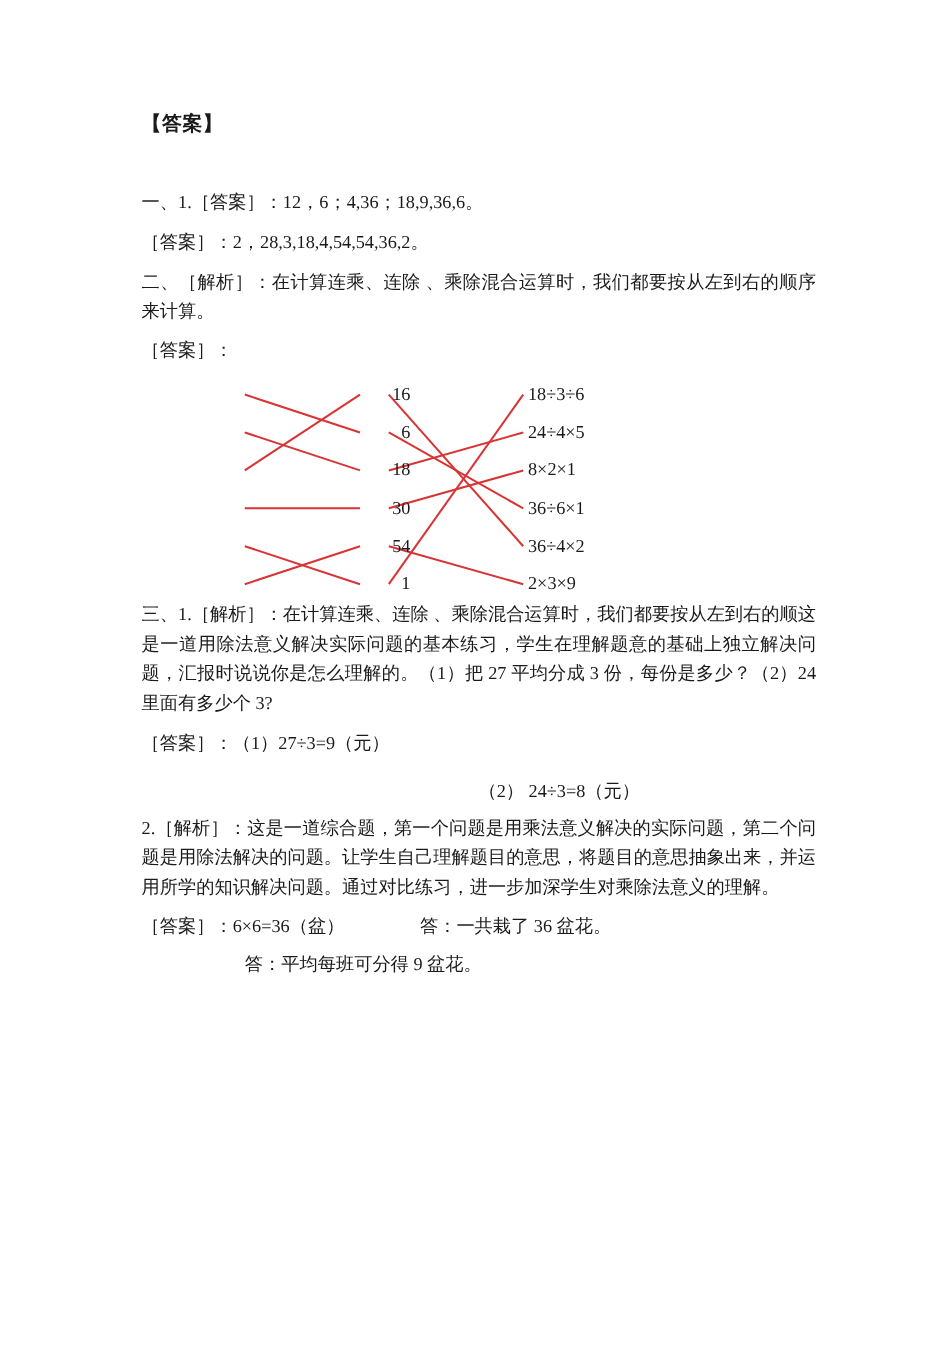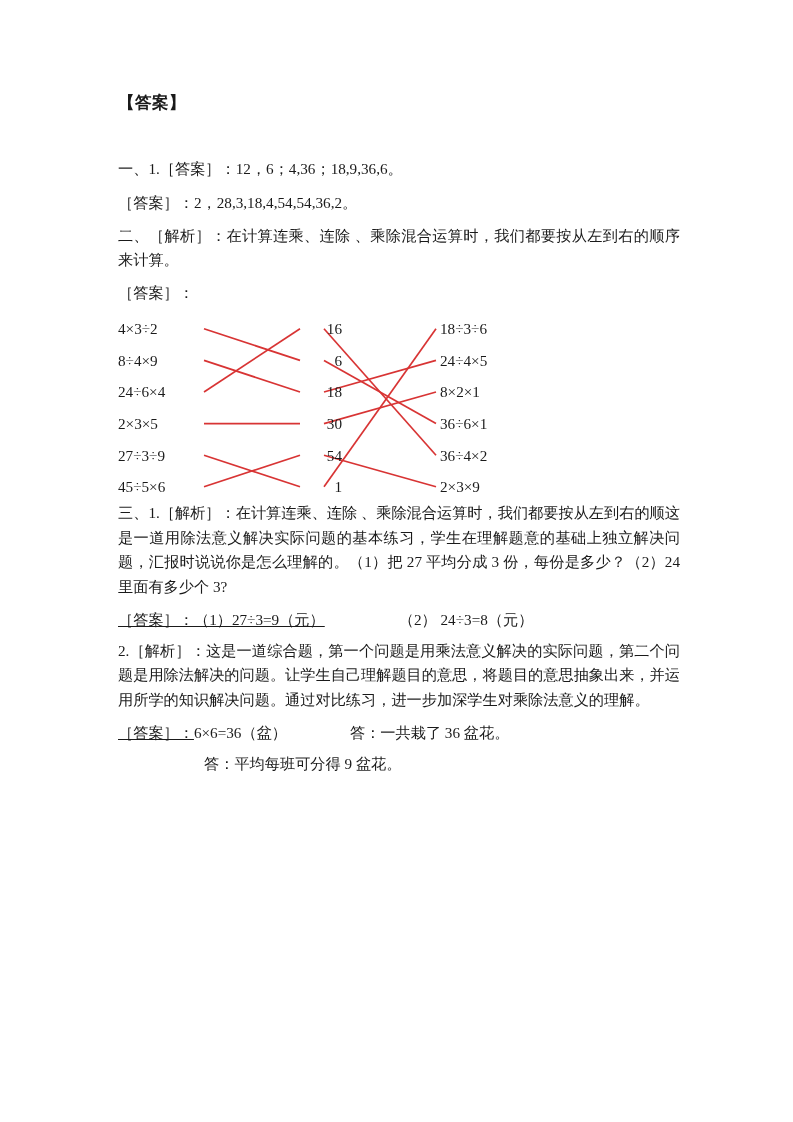--- a/index.html
+++ b/index.html
@@ -122,14 +122,6 @@
           <line x1="206" y1="173.8" x2="318" y2="15.8" stroke="#d83434" stroke-width="1.7"></line>
         </svg>
 
-      <div class="match-col col-left">
-        <div class="cell">4×3÷2</div>
-        <div class="cell">8÷4×9</div>
-        <div class="cell">24÷6×4</div>
-        <div class="cell">2×3×5</div>
-        <div class="cell">27÷3÷9</div>
-        <div class="cell">45÷5×6</div>
-      </div>
 
       <div class="match-col col-mid">
         <div class="cell">16</div>

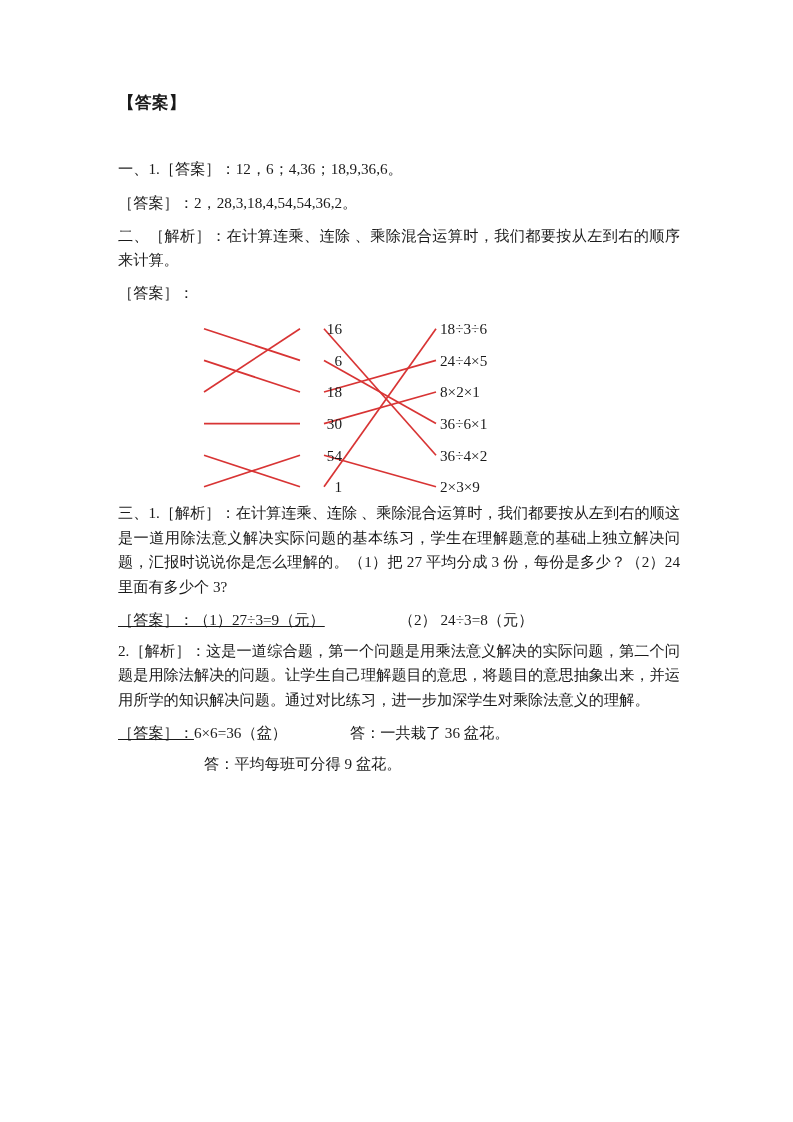--- a/index.html
+++ b/index.html
@@ -85,7 +85,7 @@
     line-height: 1.62;
     margin-bottom: 6px;
   }
-  .ans-lead   { white-space: nowrap; text-decoration: underline; }
+  .ans-lead   { white-space: nowrap; }
   .ans-expr   { white-space: nowrap; width: 156px; }
   .ans-expr2  { white-space: nowrap; width: 156px; padding-left: 74px; box-sizing: border-box;}
   .ans-text   { white-space: nowrap; text-align: center; }

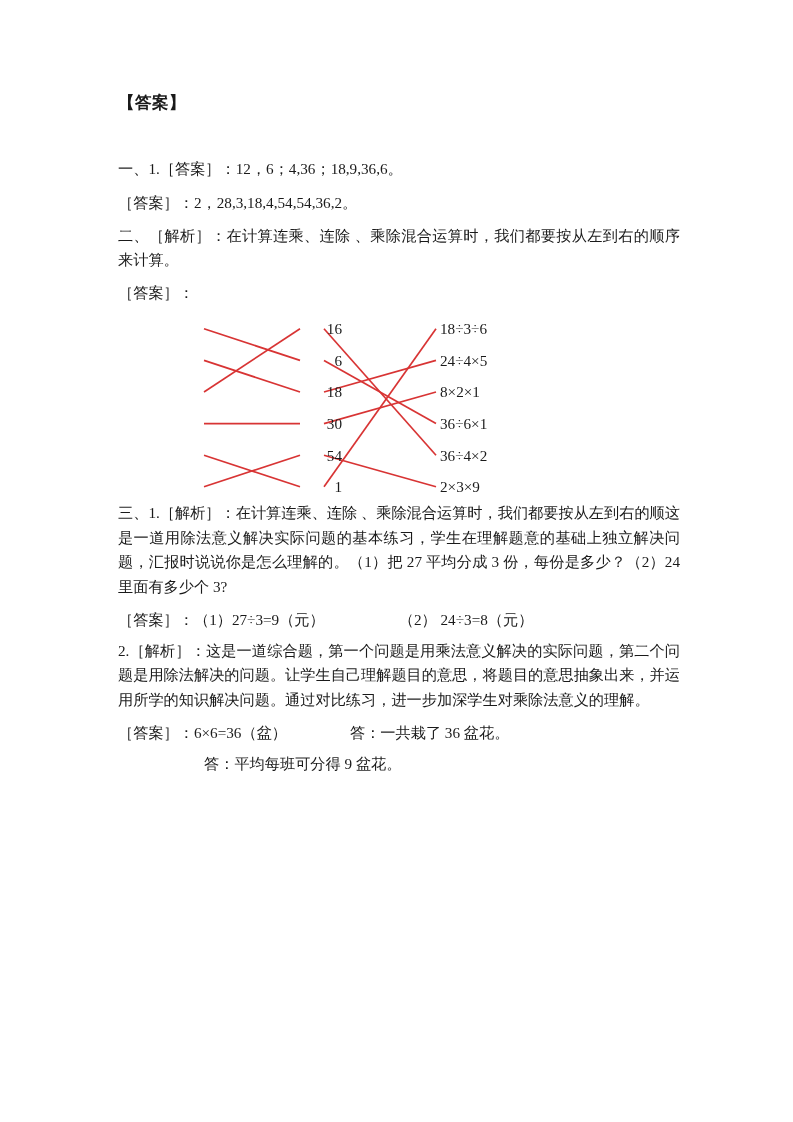--- a/index.html
+++ b/index.html
@@ -87,7 +87,7 @@
   }
   .ans-lead   { white-space: nowrap; }
   .ans-expr   { white-space: nowrap; width: 156px; }
-  .ans-expr2  { white-space: nowrap; width: 156px; padding-left: 74px; box-sizing: border-box;}
+  .ans-expr2  { white-space: nowrap; width: 156px; padding-left: 74px; box-sizing: border-box; margin-top: 40px;}
   .ans-text   { white-space: nowrap; text-align: center; }
 
   .sub-row { display: flex; font-size: 15.2px; line-height: 1.62; }

